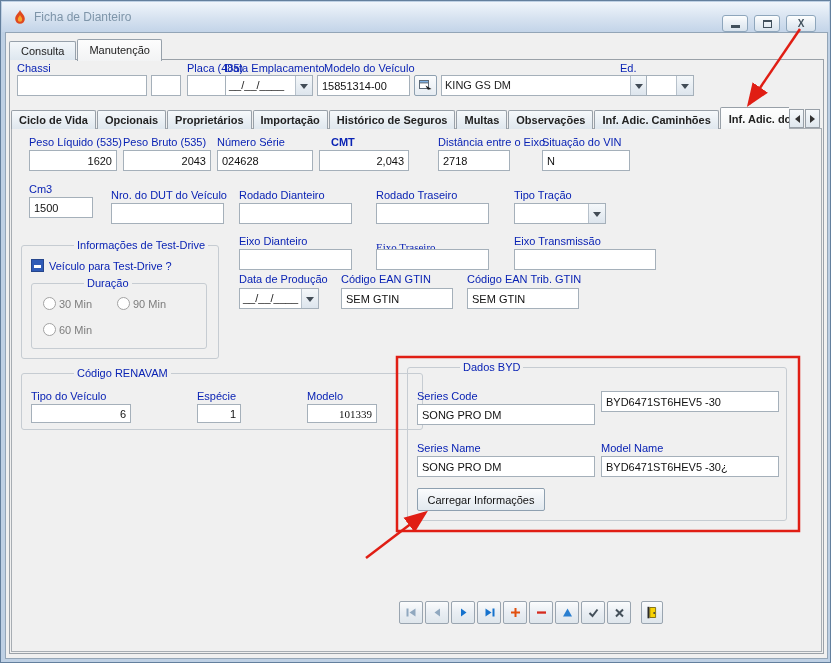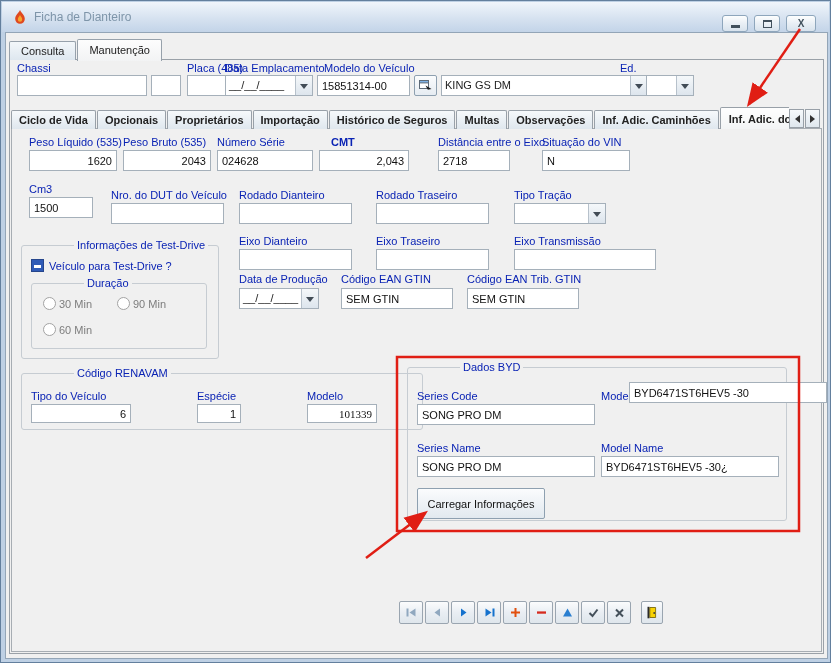--- a/index.html
+++ b/index.html
@@ -194,7 +194,7 @@
   </div>
 
   <span class="lbl" style="left:238px;top:234px;">Eixo Dianteiro</span>
-  <span class="lbl" style="left:375px;top:234px;">Eixo Traseiro</span>
+  <span class="lbl" style="left:375px;top:240px;font-family:Liberation Serif, serif;">Eixo Traseiro</span>
   <span class="lbl" style="left:513px;top:234px;">Eixo Transmissão</span>
 
   <input class="edit" style="left: 238px; top: 248px; width: 113px;" value="">

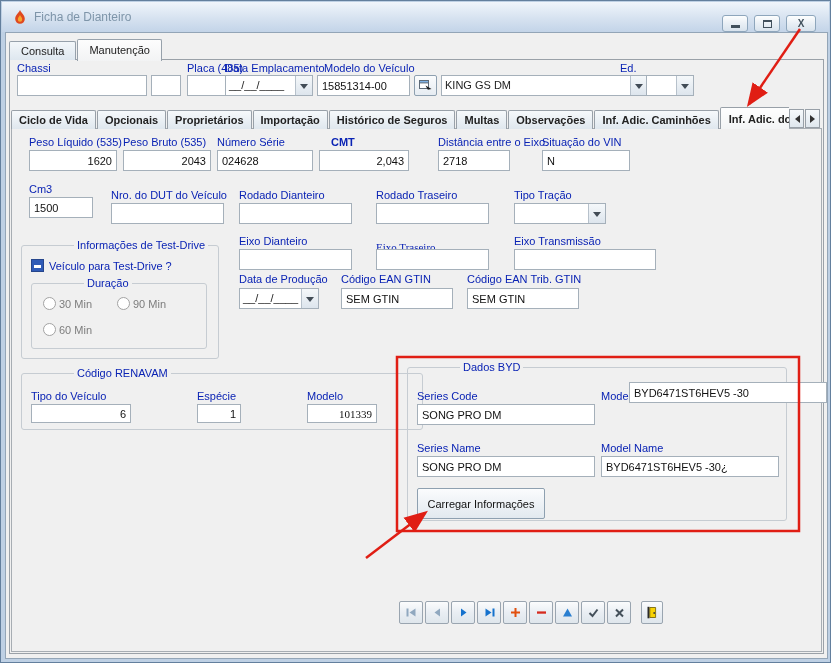--- a/index.html
+++ b/index.html
@@ -245,7 +245,7 @@
   <span class="lbl" style="left:416px;top:389px;">Series Code</span>
   <span class="lbl" style="left:600px;top:389px;">Model Code</span>
   <input class="edit" style="left: 416px; top: 403px; width: 178px;" value="SONG PRO DM">
-  <input class="edit" style="left: 600px; top: 381px; width: 198px; margin-left: 28px;" value="BYD6471ST6HEV5 -30">
+  <input class="edit" style="left: 600px; top: 390px; width: 178px;" value="BYD6471ST6HEV5 -30">
   <span class="lbl" style="left:416px;top:441px;">Series Name</span>
   <span class="lbl" style="left:600px;top:441px;">Model Name</span>
   <input class="edit" style="left: 416px; top: 455px; width: 178px;" value="SONG PRO DM">

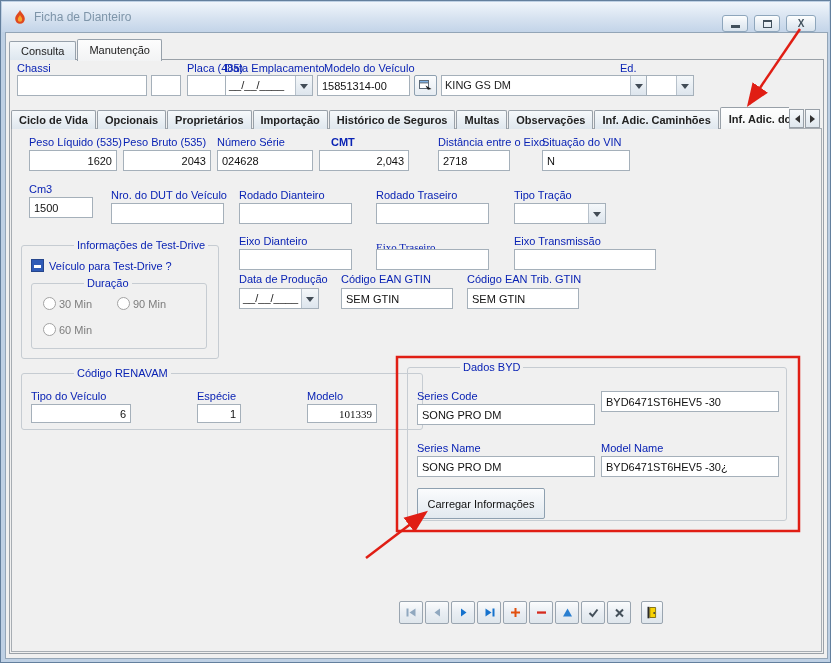--- a/index.html
+++ b/index.html
@@ -250,7 +250,7 @@
   <span class="lbl" style="left:600px;top:441px;">Model Name</span>
   <input class="edit" style="left: 416px; top: 455px; width: 178px;" value="SONG PRO DM">
   <input class="edit" style="left: 600px; top: 455px; width: 178px;" value="BYD6471ST6HEV5 -30¿">
-  <button class="btn" style="left:416px;top:487px;width:128px;height:31px;">Carregar Informações</button>
+  <button class="btn" style="left:416px;top:487px;width:128px;height:23px;">Carregar Informações</button>
 
   <button class="nav" style="left:398px;top:600px;">
     <svg width="13" height="13" viewBox="0 0 13 13">

